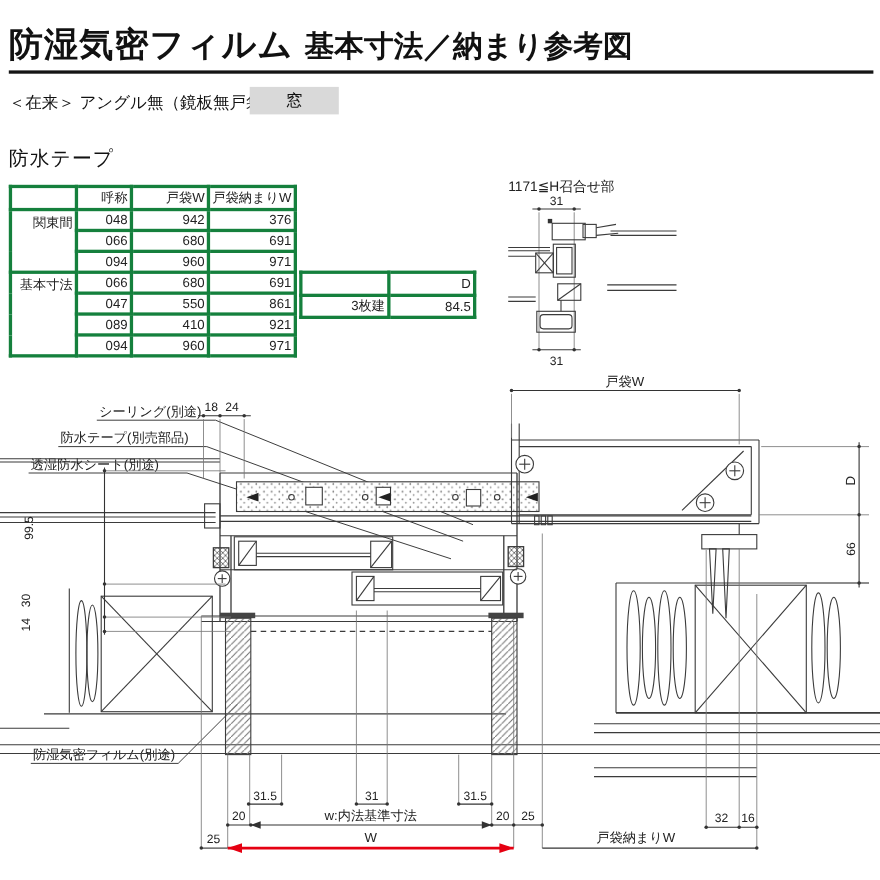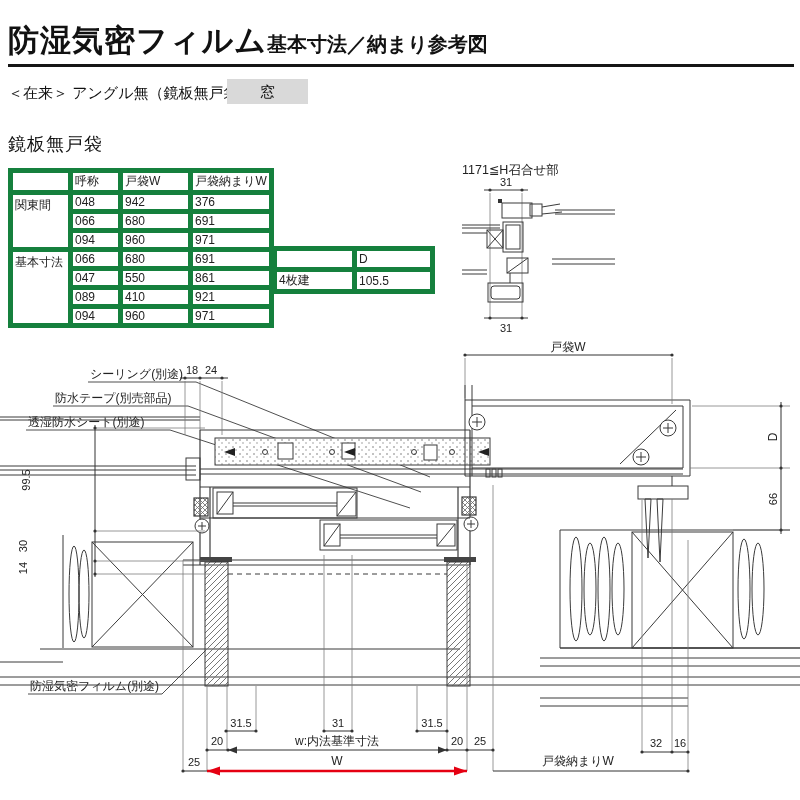--- a/index.html
+++ b/index.html
@@ -8,7 +8,7 @@
   .abs{position:absolute}
   .title-row{left:8px;top:20px;white-space:nowrap}
   .title-main{font-size:31px;font-weight:bold;letter-spacing:1px}
-  .title-sub{font-size:20px;font-weight:bold;}
+  .title-sub{font-size:27px;font-weight:bold;margin-left:10px}
   .rule{left:8px;top:64px;width:786px;height:3px;background:#151515}
   .subtitle-row{left:8px;top:84px;font-size:15px;white-space:nowrap}
   .badge{left:227px;top:79px;width:81px;height:25px;background:#d9d9d9;

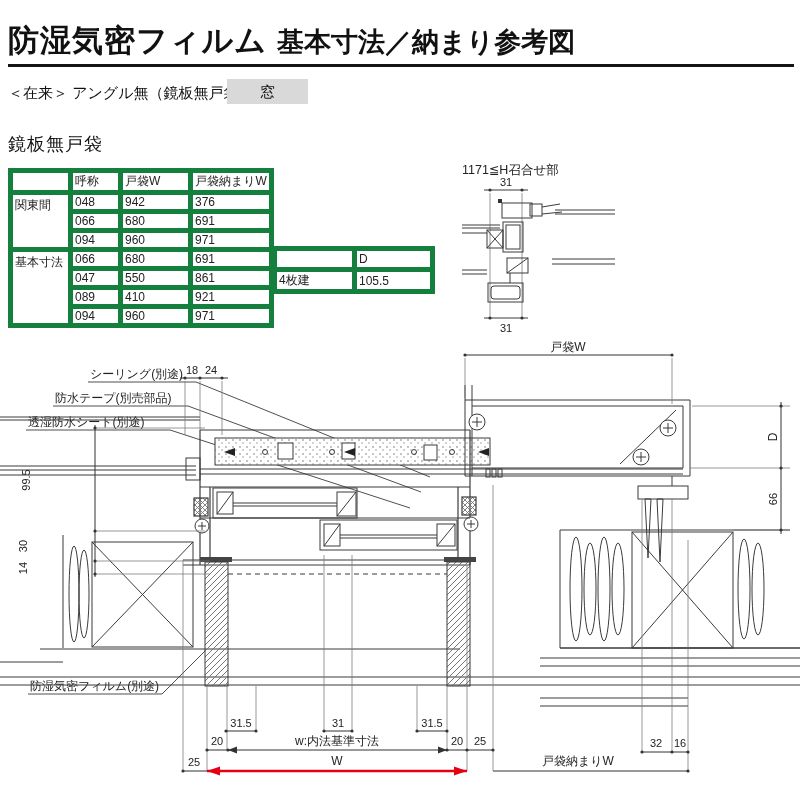--- a/index.html
+++ b/index.html
@@ -38,7 +38,7 @@
 <div class="abs rule"></div>
 <div class="abs subtitle-row">＜在来＞ アングル無（鏡板無戸袋）</div>
 <div class="abs badge">窓</div>
-<div class="abs section">鏡板無戸袋</div>
+<div class="abs section">防水テープ</div>
 
 <table id="t1">
   <colgroup>

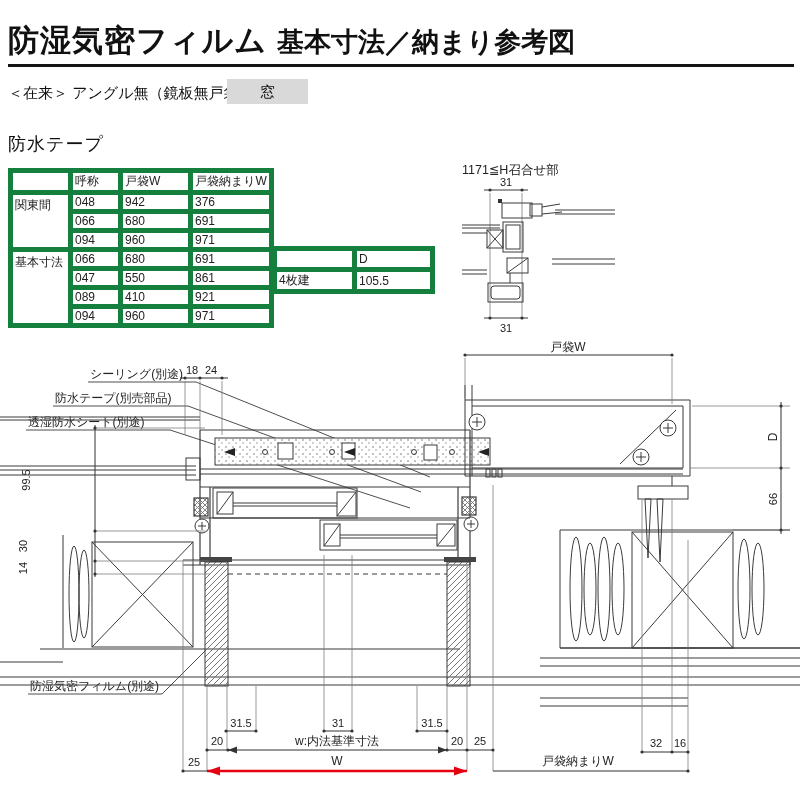--- a/index.html
+++ b/index.html
@@ -15,7 +15,7 @@
          text-align:center;line-height:25px;font-size:15px}
   .section{left:8px;top:132px;font-size:18px;letter-spacing:1px}
   table{border-collapse:collapse;position:absolute;font-size:12px;color:#222}
-  td{border:5px solid #15803d;text-align:left;padding:0 2px;white-space:nowrap}
+  td{border:3px solid #15803d;text-align:right;padding:0 2px;white-space:nowrap}
   tr.hd{height:21px}
   tr.rw{height:19px}
   td.grp{vertical-align:top;padding-top:2px}

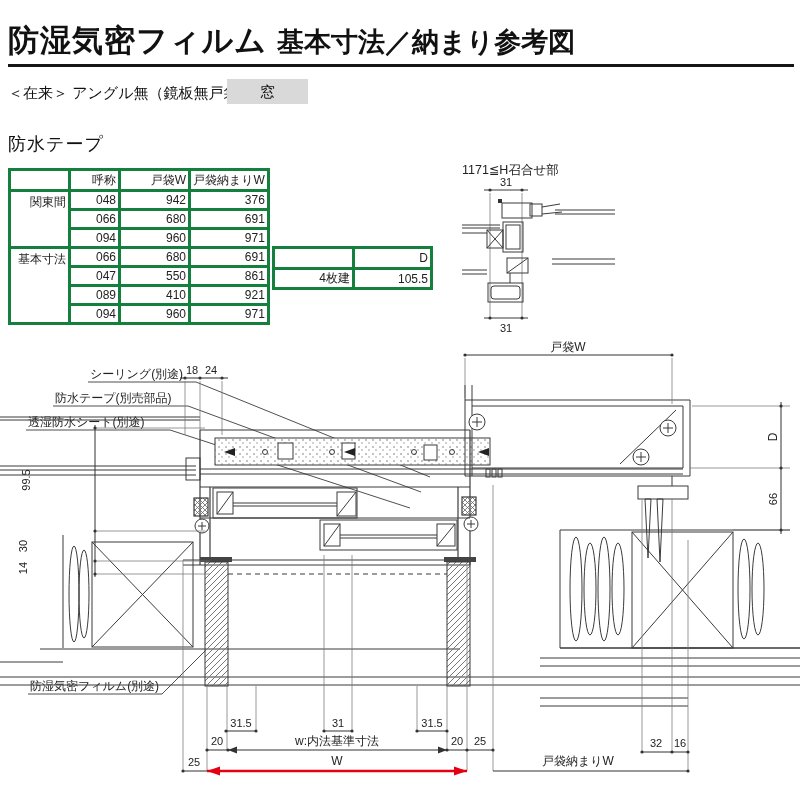--- a/index.html
+++ b/index.html
@@ -105,6 +105,10 @@
     <td>D</td>
   </tr>
   <tr class="rw">
+    <td>3枚建</td>
+    <td>84.5</td>
+  </tr>
+  <tr class="rw">
     <td>4枚建</td>
     <td>105.5</td>
   </tr>

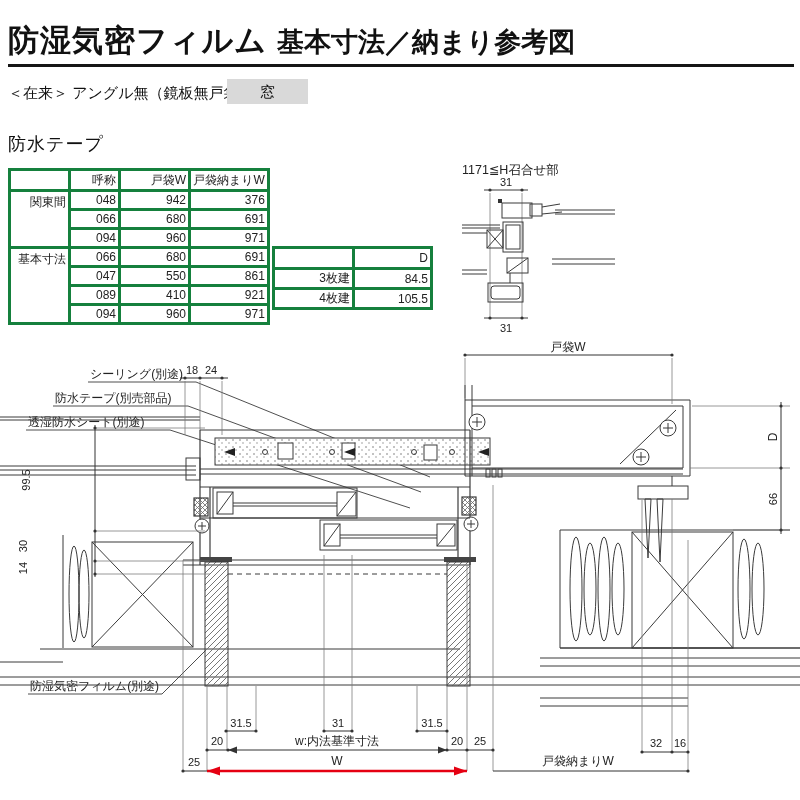--- a/index.html
+++ b/index.html
@@ -108,10 +108,6 @@
     <td>3枚建</td>
     <td>84.5</td>
   </tr>
-  <tr class="rw">
-    <td>4枚建</td>
-    <td>105.5</td>
-  </tr>
 </tbody>
   </table>
 

